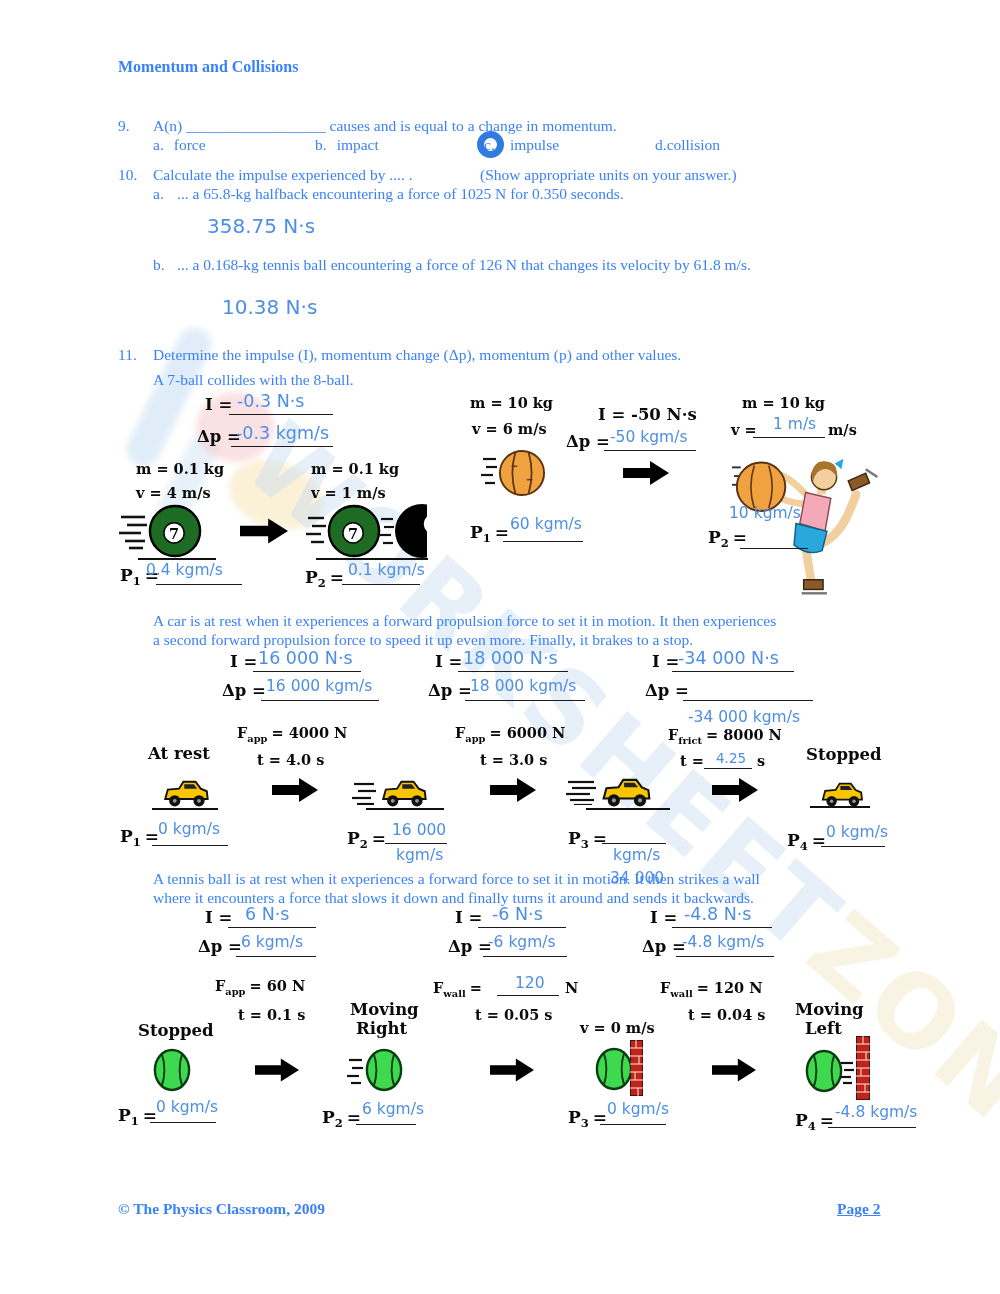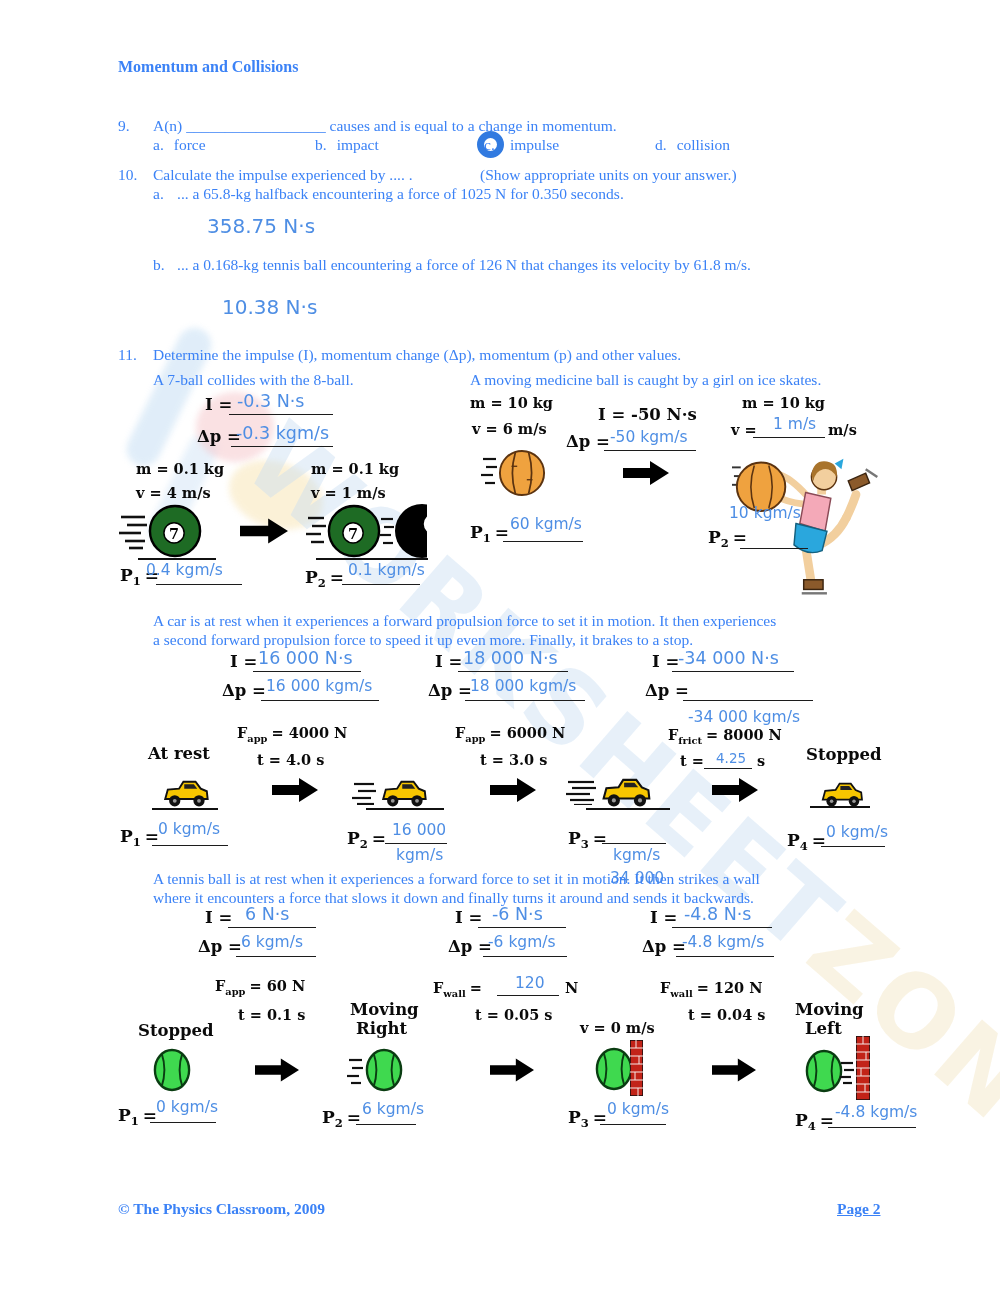--- a/index.html
+++ b/index.html
@@ -54,7 +54,7 @@
   <div class="cring" style="left:477px;top:131px;"></div>
   <div class="t" style="left:510px;top:136px;">impulse</div>
   <div class="t" style="left:655px;top:136px;">
-    <span>d.</span><span style="margin-left:10px;">collision</span>
+    <span>d.</span><span style="">collision</span>
   </div>
 
   <div class="t" style="left:118px;top:166px;">10.</div>

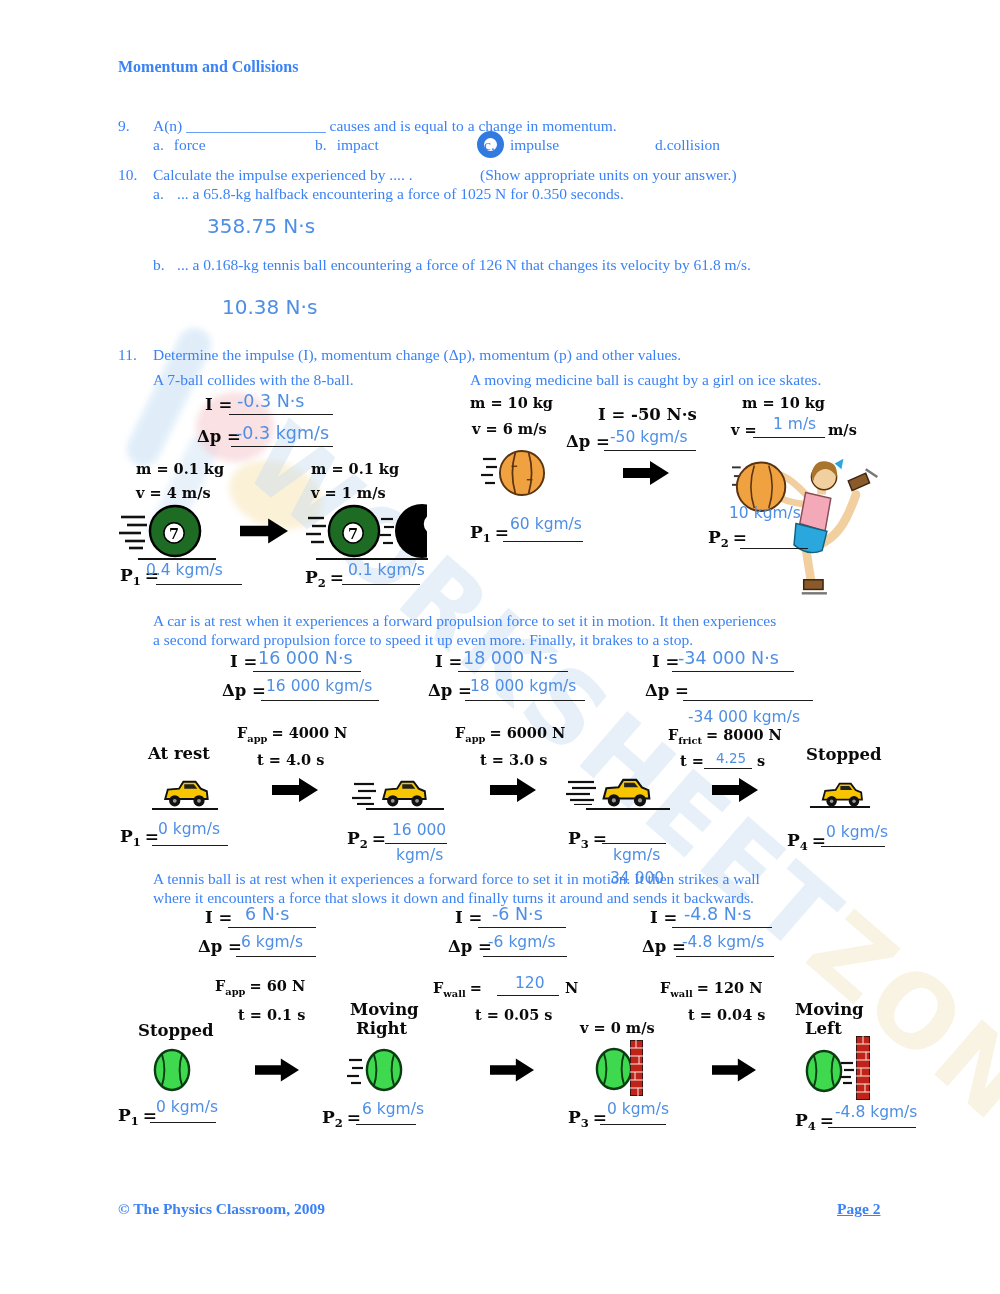--- a/index.html
+++ b/index.html
@@ -70,7 +70,6 @@
   <div class="t" style="left:118px;top:346px;">11.</div>
   <div class="t" style="left:153px;top:346px;">Determine the impulse (I), momentum change (Δp), momentum (p) and other values.</div>
   <div class="t" style="left:153px;top:371px;">A 7-ball collides with the 8-ball.</div>
-  <div class="t" style="left:470px;top:371px;">A moving medicine ball is caught by a girl on ice skates.</div>
 
   <div class="pl pl16" style="left:205px;top:395px;">I =</div>
   <div class="hw hw18" style="left:237px;top:391px;">-0.3 N·s</div>

